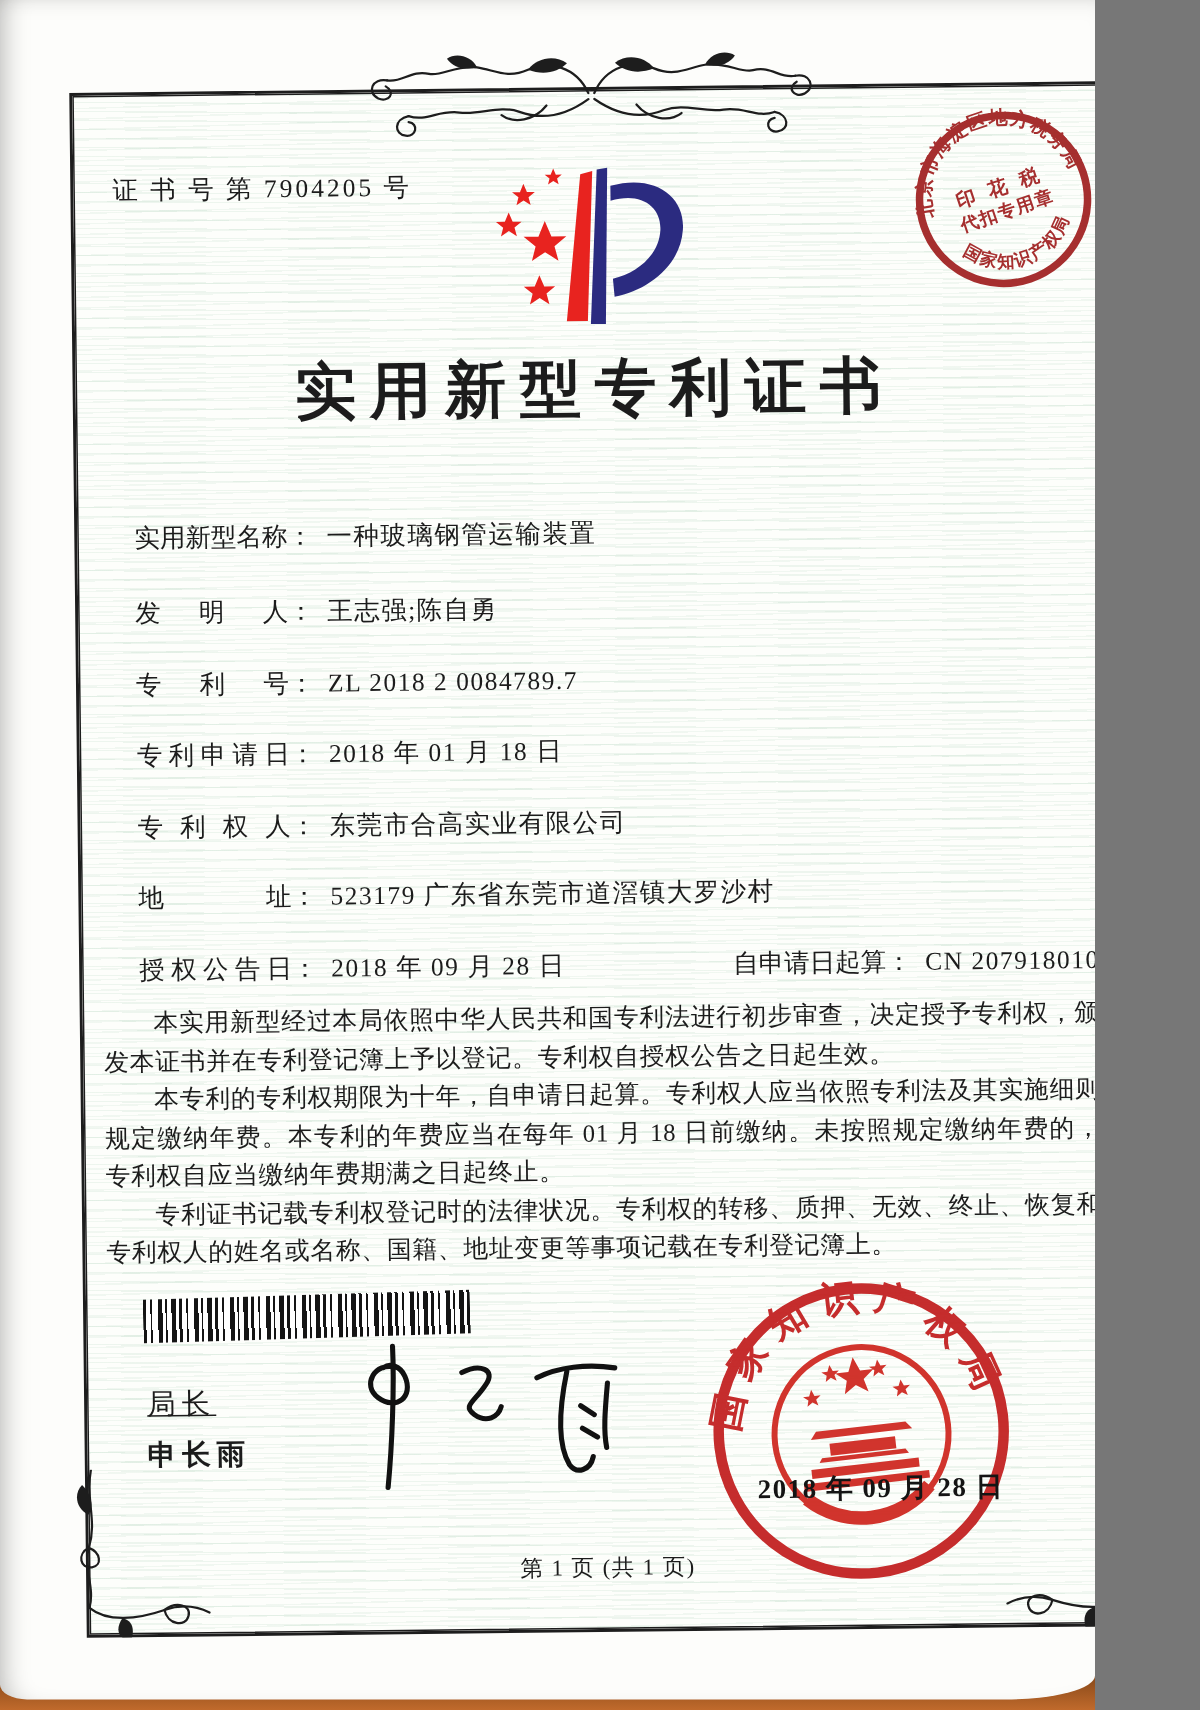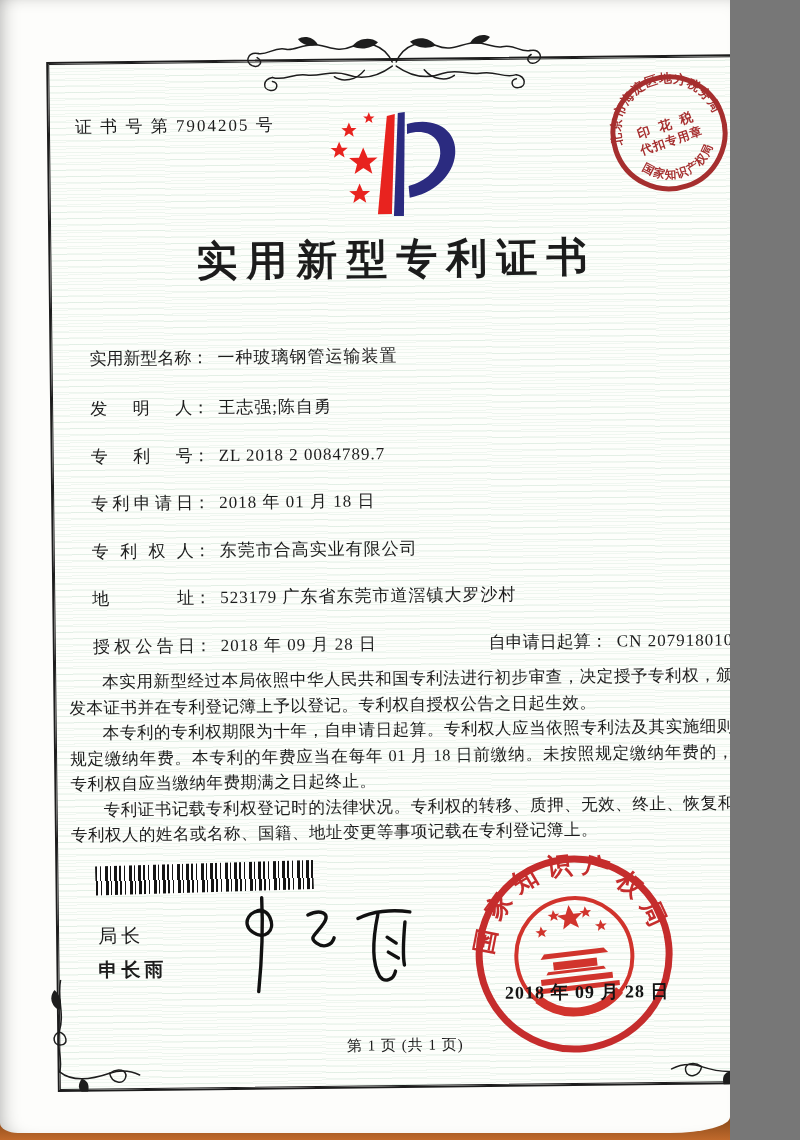--- a/index.html
+++ b/index.html
@@ -34,7 +34,7 @@
        #141414 0 2px,#fff 2px 5px,#141414 5px 6px,#fff 6px 10px,
        #141414 10px 13px,#fff 13px 15px,#141414 15px 16px,#fff 16px 19px,
        #141414 19px 22px,#fff 22px 24px);}
-  .signer-title{left:42px;top:862px;font-size:19px;letter-spacing:4px;}
+  .signer-title{left:42px;top:862px;font-size:19px;letter-spacing:4px;text-decoration:underline;}
   .signer-name{left:42px;top:896px;font-size:19px;letter-spacing:4px;font-weight:bold;}
   .footer{left:0;right:0;top:978px;text-align:center;font-size:15px;letter-spacing:1px;}
   .seal-date{left:438px;top:924px;width:185px;font-size:18px;font-weight:bold;

